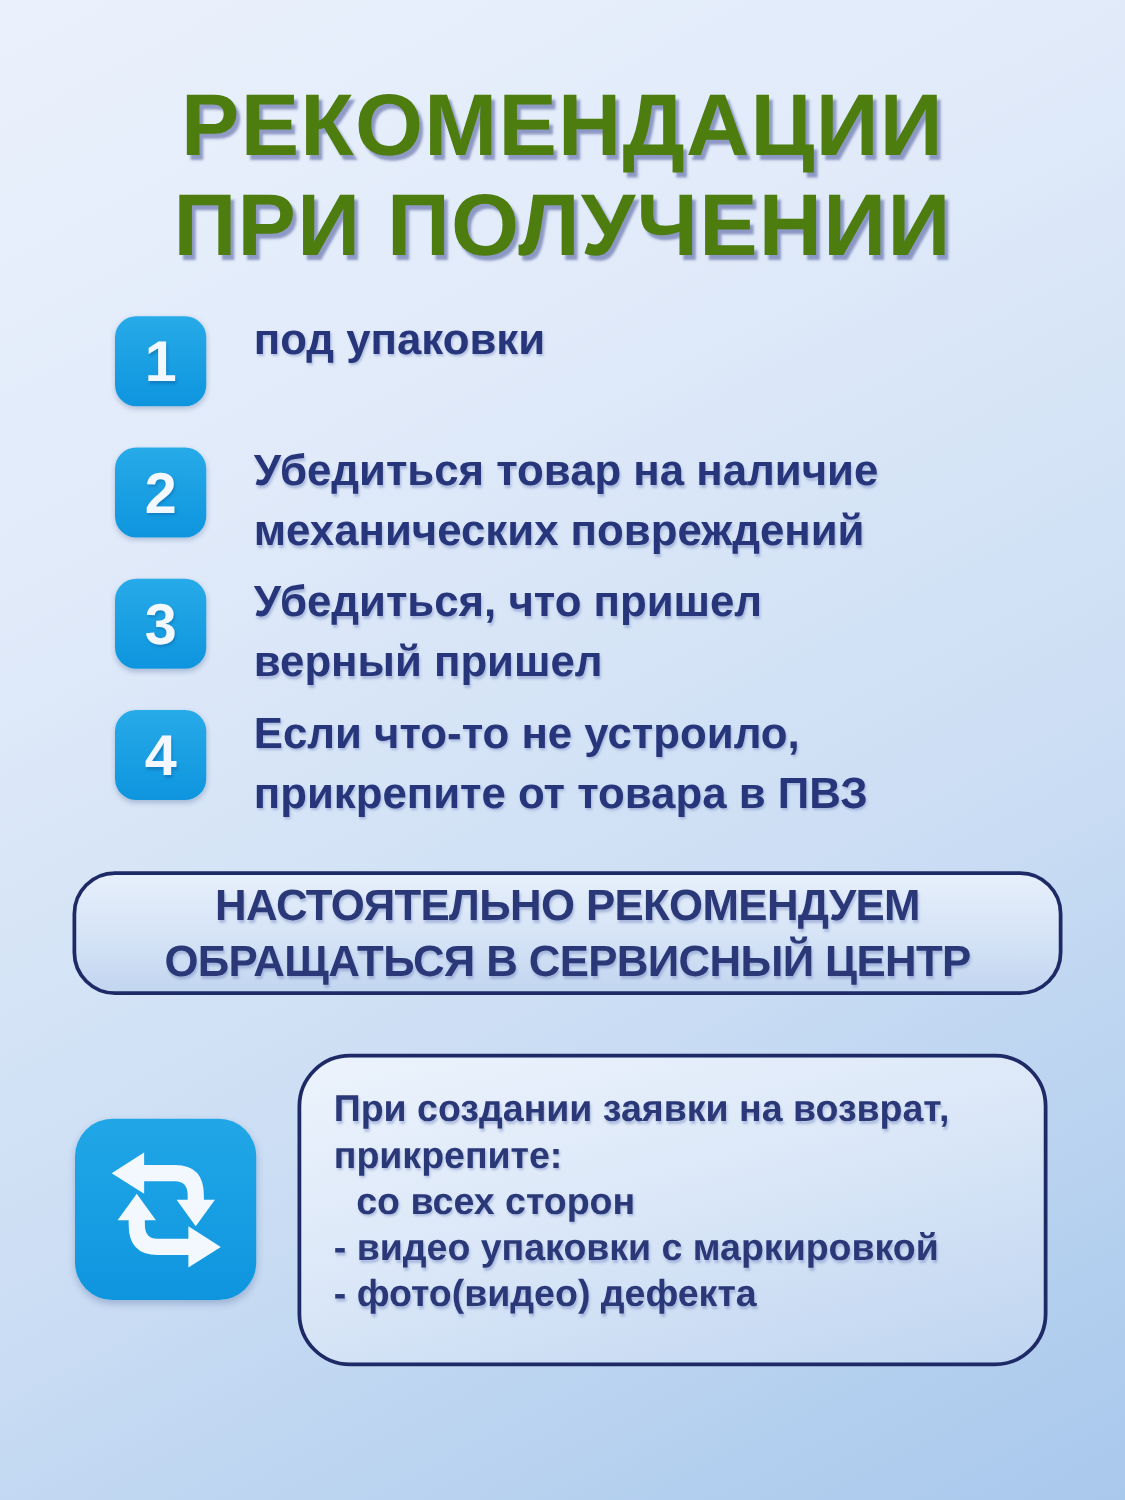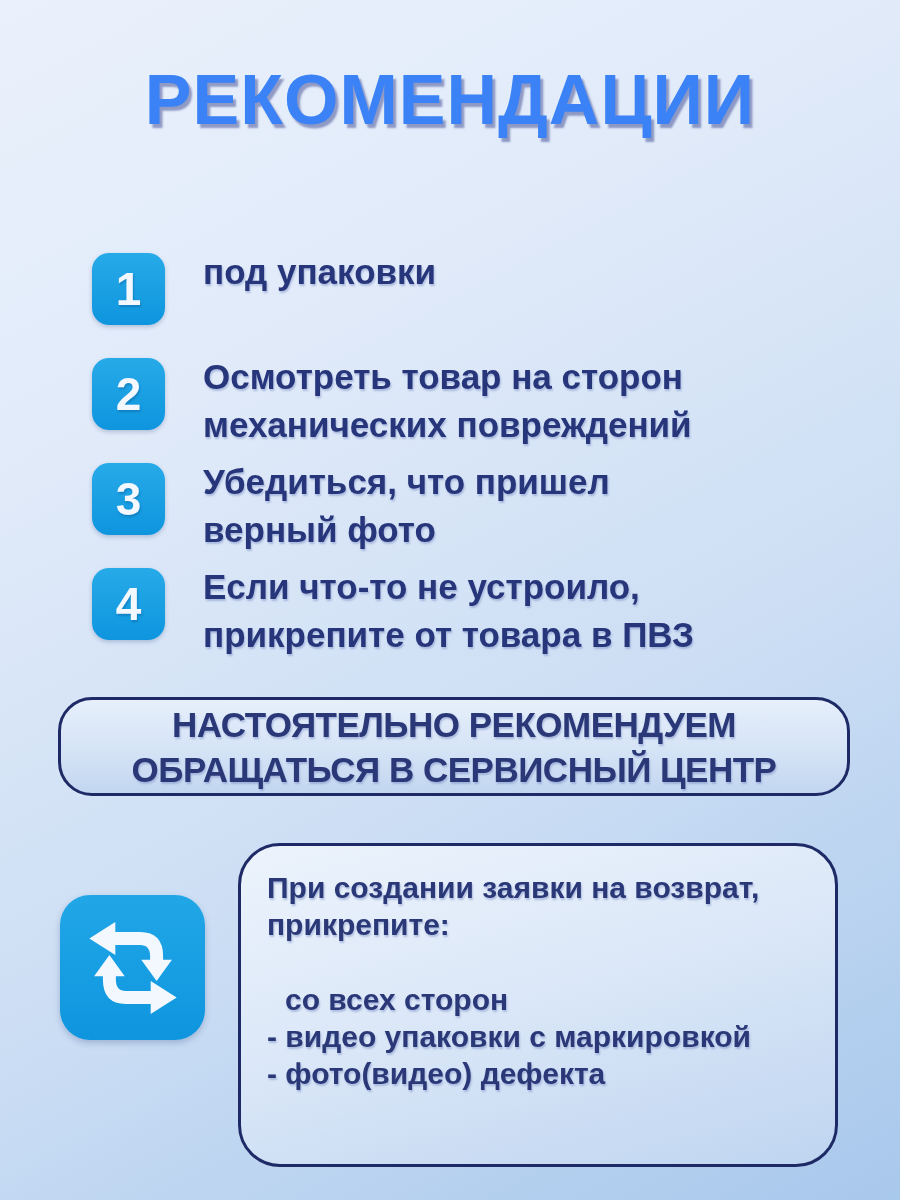--- a/index.html
+++ b/index.html
@@ -11,7 +11,7 @@
   .title{
     position:absolute;top:60px;left:0;width:900px;
     text-align:center;font-weight:800;font-size:70px;line-height:80px;
-    color:#3b82f6;letter-spacing:1px;
+    color:#4d7c0f;letter-spacing:1px;
     text-shadow:3px 4px 2px rgba(38,52,130,.45);
   }
   .step{position:absolute;left:92px;display:flex;align-items:flex-start;}

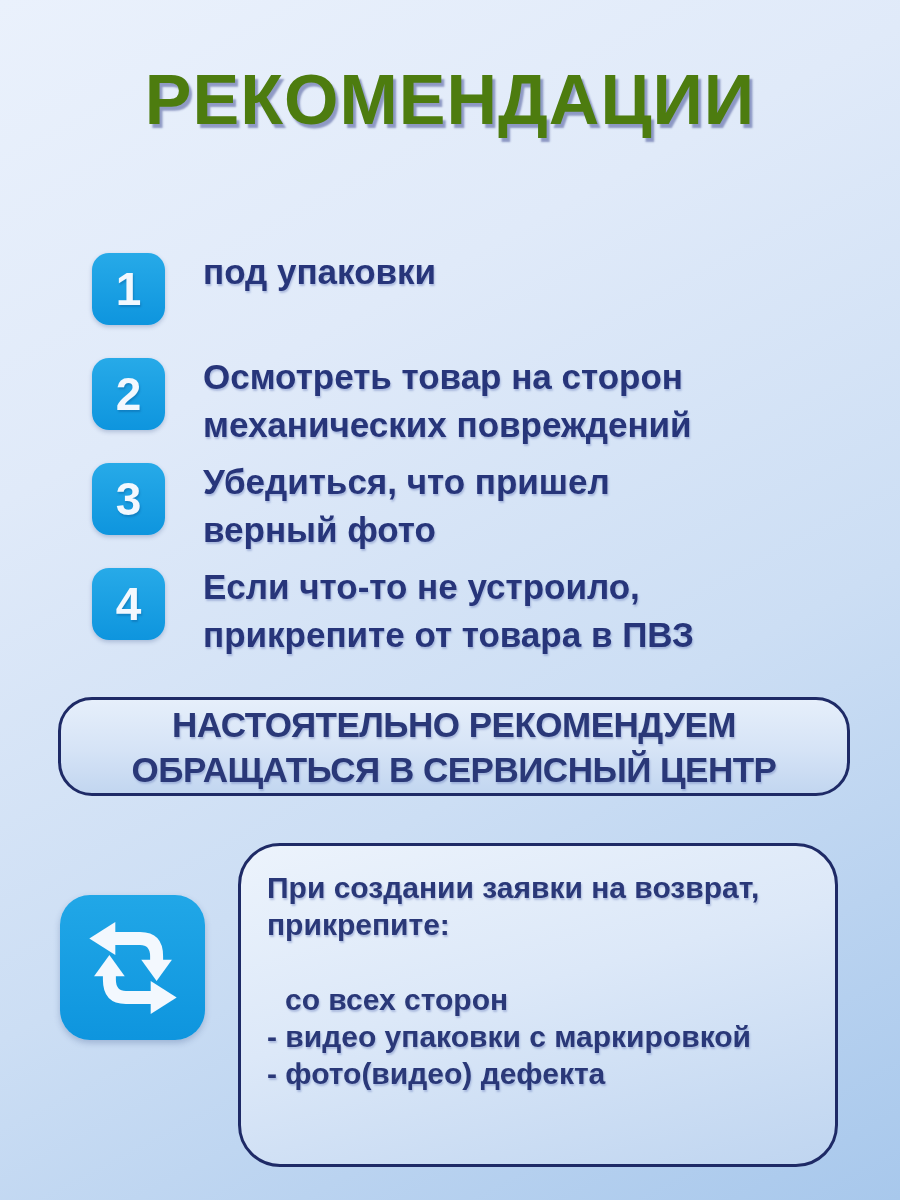--- a/index.html
+++ b/index.html
@@ -67,6 +67,7 @@
 
 <div class="title">
   <div>РЕКОМЕНДАЦИИ</div>
+  <div>ПРИ ПОЛУЧЕНИИ</div>
 </div>
 
 <div class="step step-1">

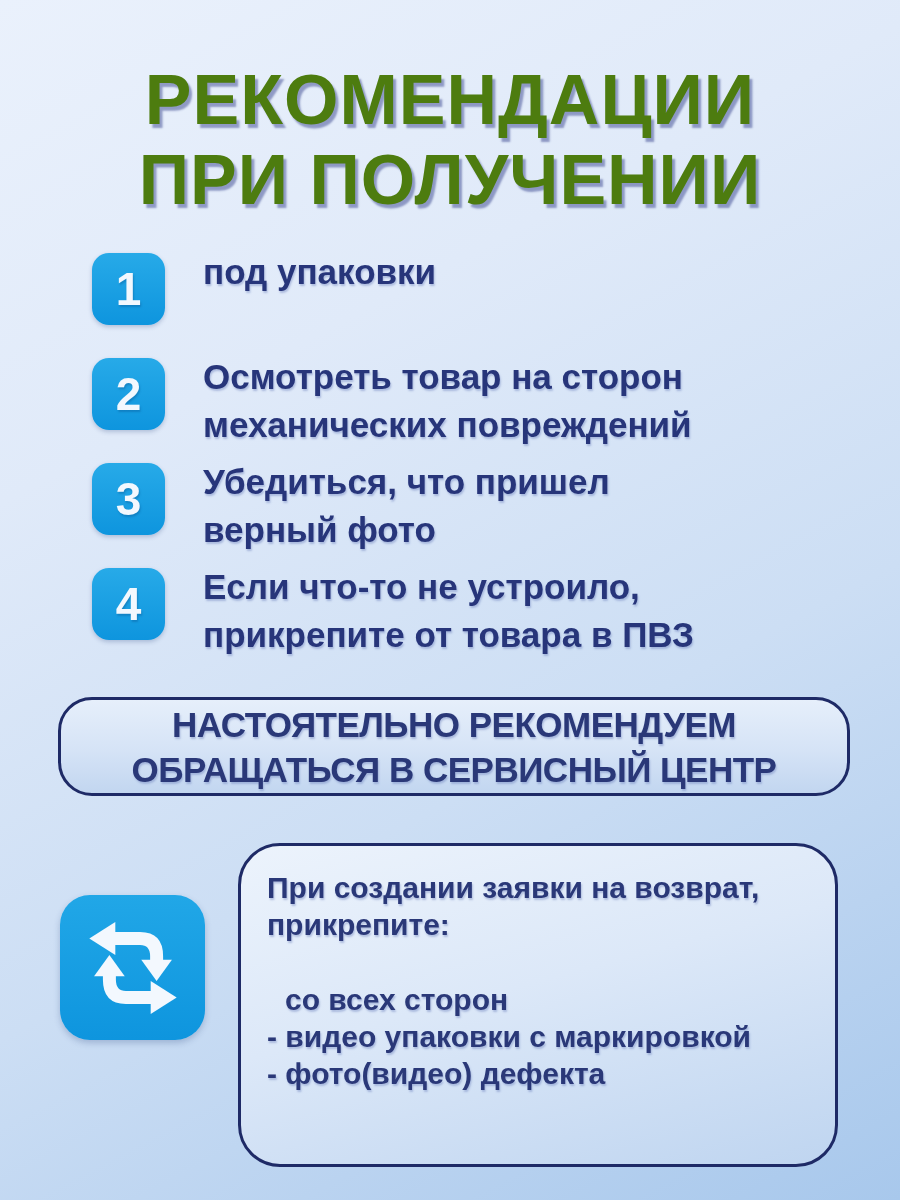--- a/index.html
+++ b/index.html
@@ -80,7 +80,7 @@
 <div class="step step-2">
   <div class="badge">2</div>
   <div class="step-text">
-    <div>Осмотреть товар на сторон</div>
+    <div>Убедиться товар на наличие</div>
     <div>механических повреждений</div>
   </div>
 </div>

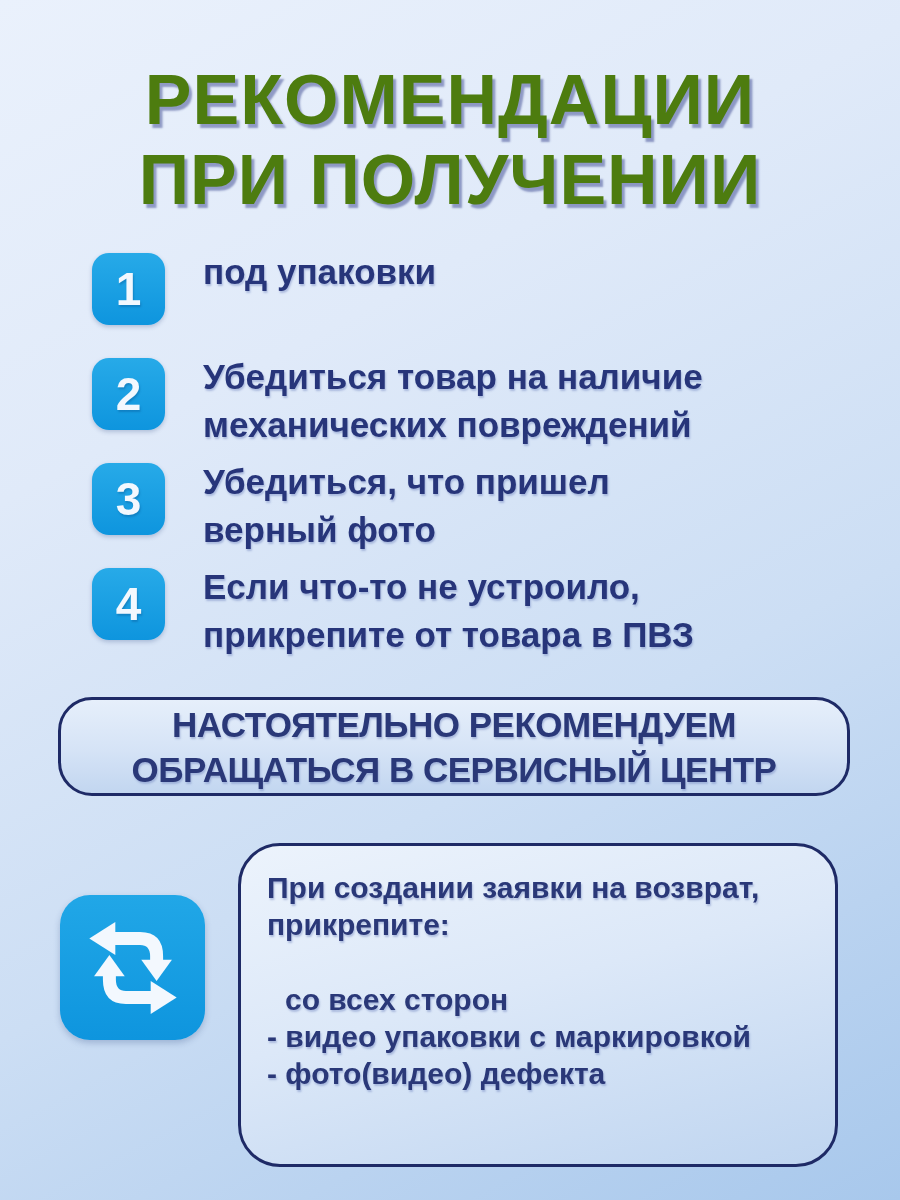--- a/index.html
+++ b/index.html
@@ -89,7 +89,7 @@
   <div class="badge">3</div>
   <div class="step-text">
     <div>Убедиться, что пришел</div>
-    <div>верный фото</div>
+    <div>верный пришел</div>
   </div>
 </div>
 

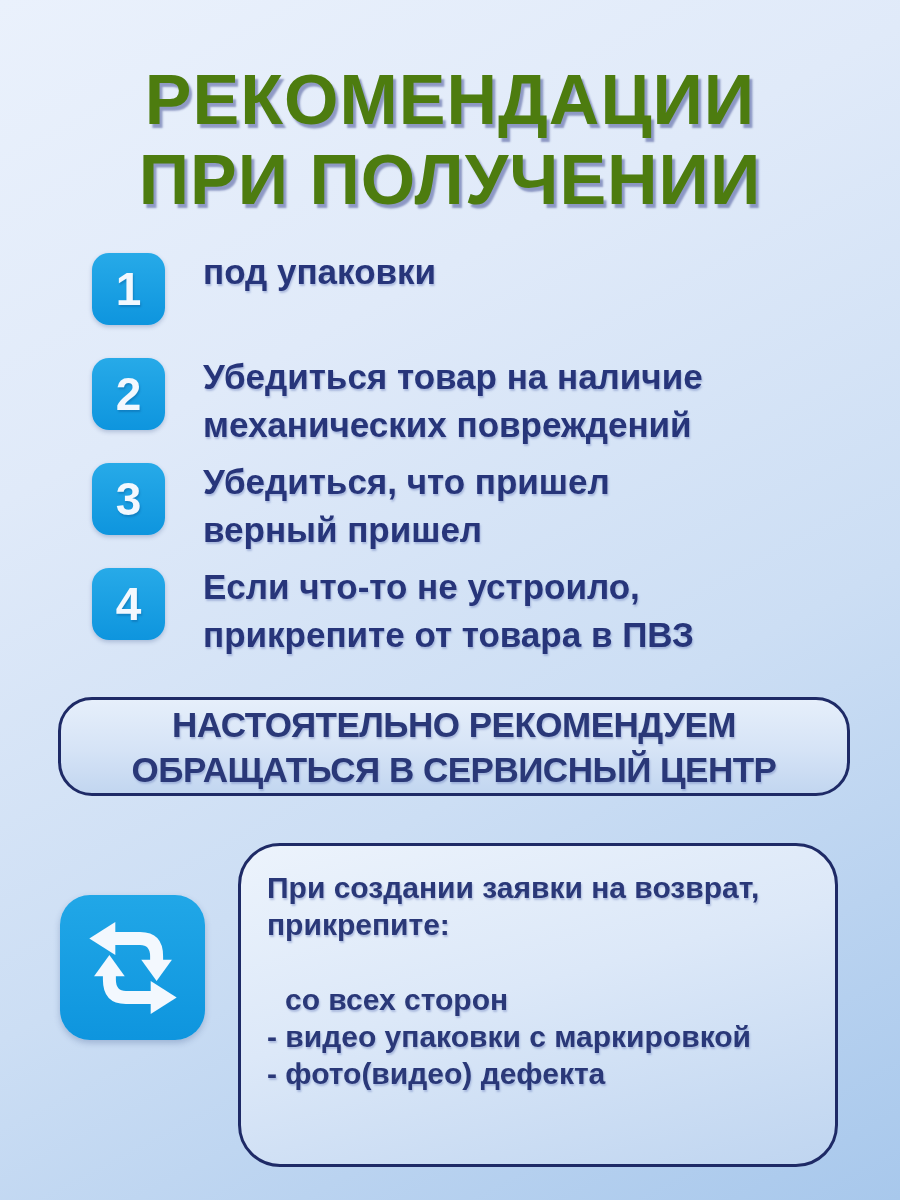--- a/index.html
+++ b/index.html
@@ -51,7 +51,7 @@
   }
   .return-icon svg{width:118px;height:118px;display:block;}
   .return-box{
-    position:absolute;left:238px;top:843px;width:600px;height:324px;
+    position:absolute;left:238px;top:843px;width:600px;height:250px;
     box-sizing:border-box;border:3px solid #1E2A66;border-radius:42px;
     background:linear-gradient(165deg,#ECF3FC 0%,#DCE8F8 45%,#BFD5F0 100%);
     padding:23px 14px 0 26px;

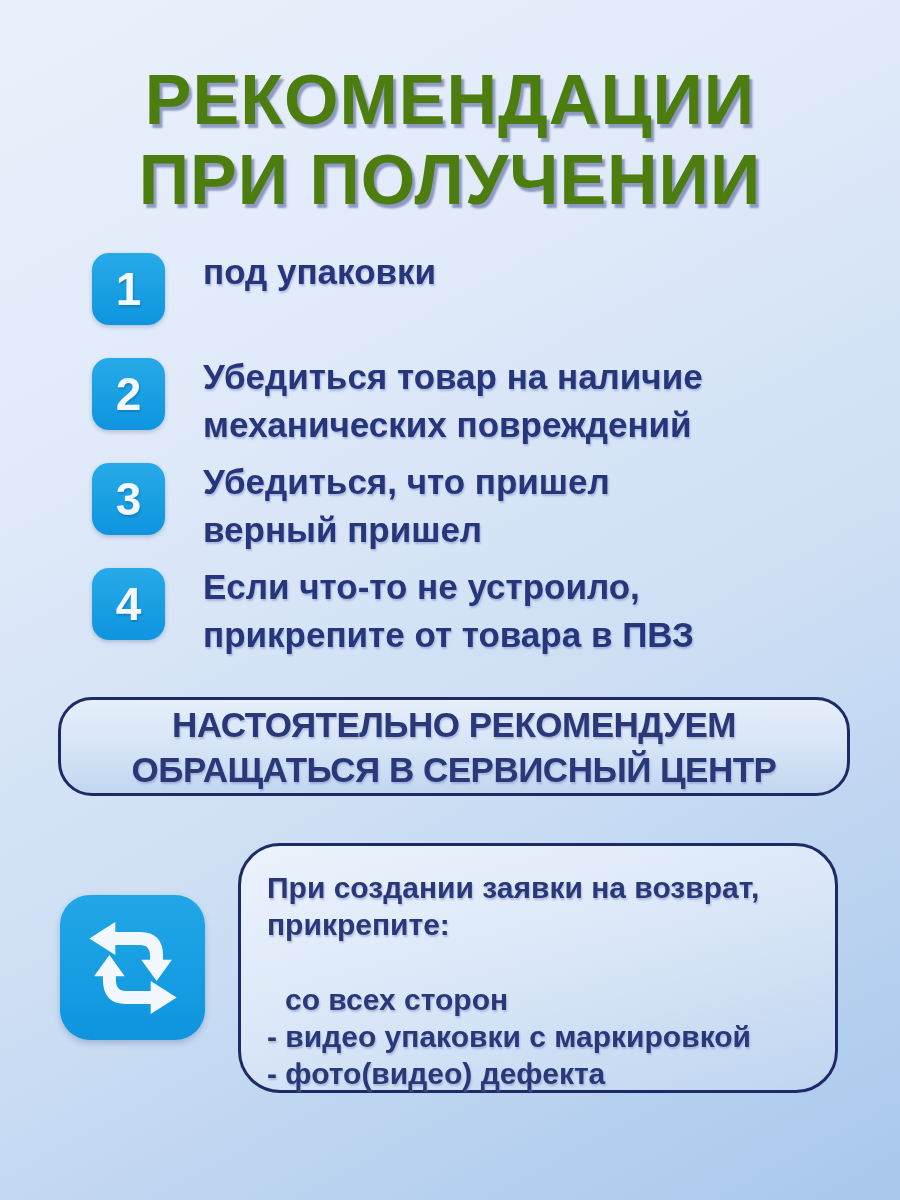--- a/index.html
+++ b/index.html
@@ -60,7 +60,7 @@
     font-weight:800;font-size:30px;line-height:37px;color:#2A3878;
     white-space:nowrap;text-shadow:1px 2px 2px rgba(110,130,190,.45);
   }
-  .return-box .line.indent{padding-left:18px;margin-top:38px;}
+  .return-box .line.indent{padding-left:18px;}
 </style>
 </head>
 <body>

